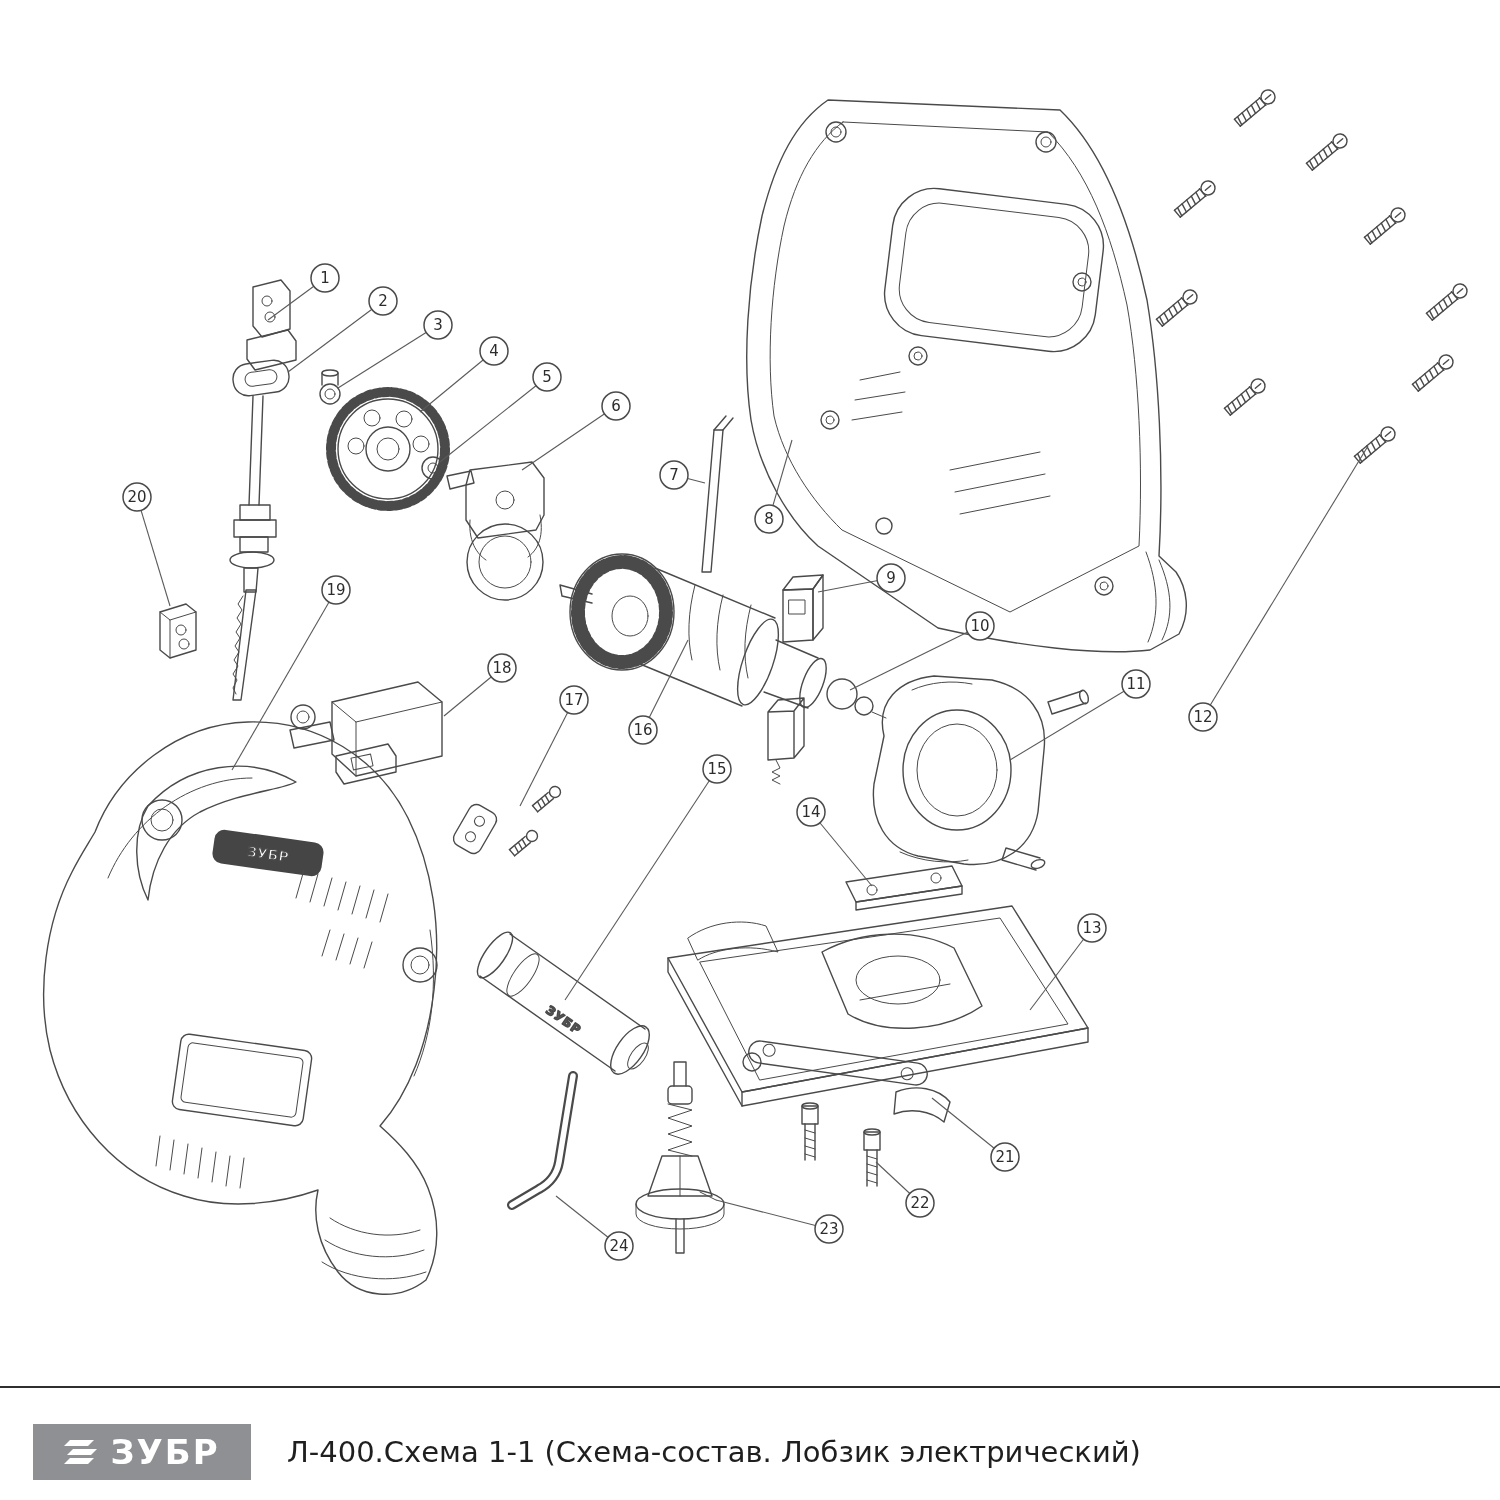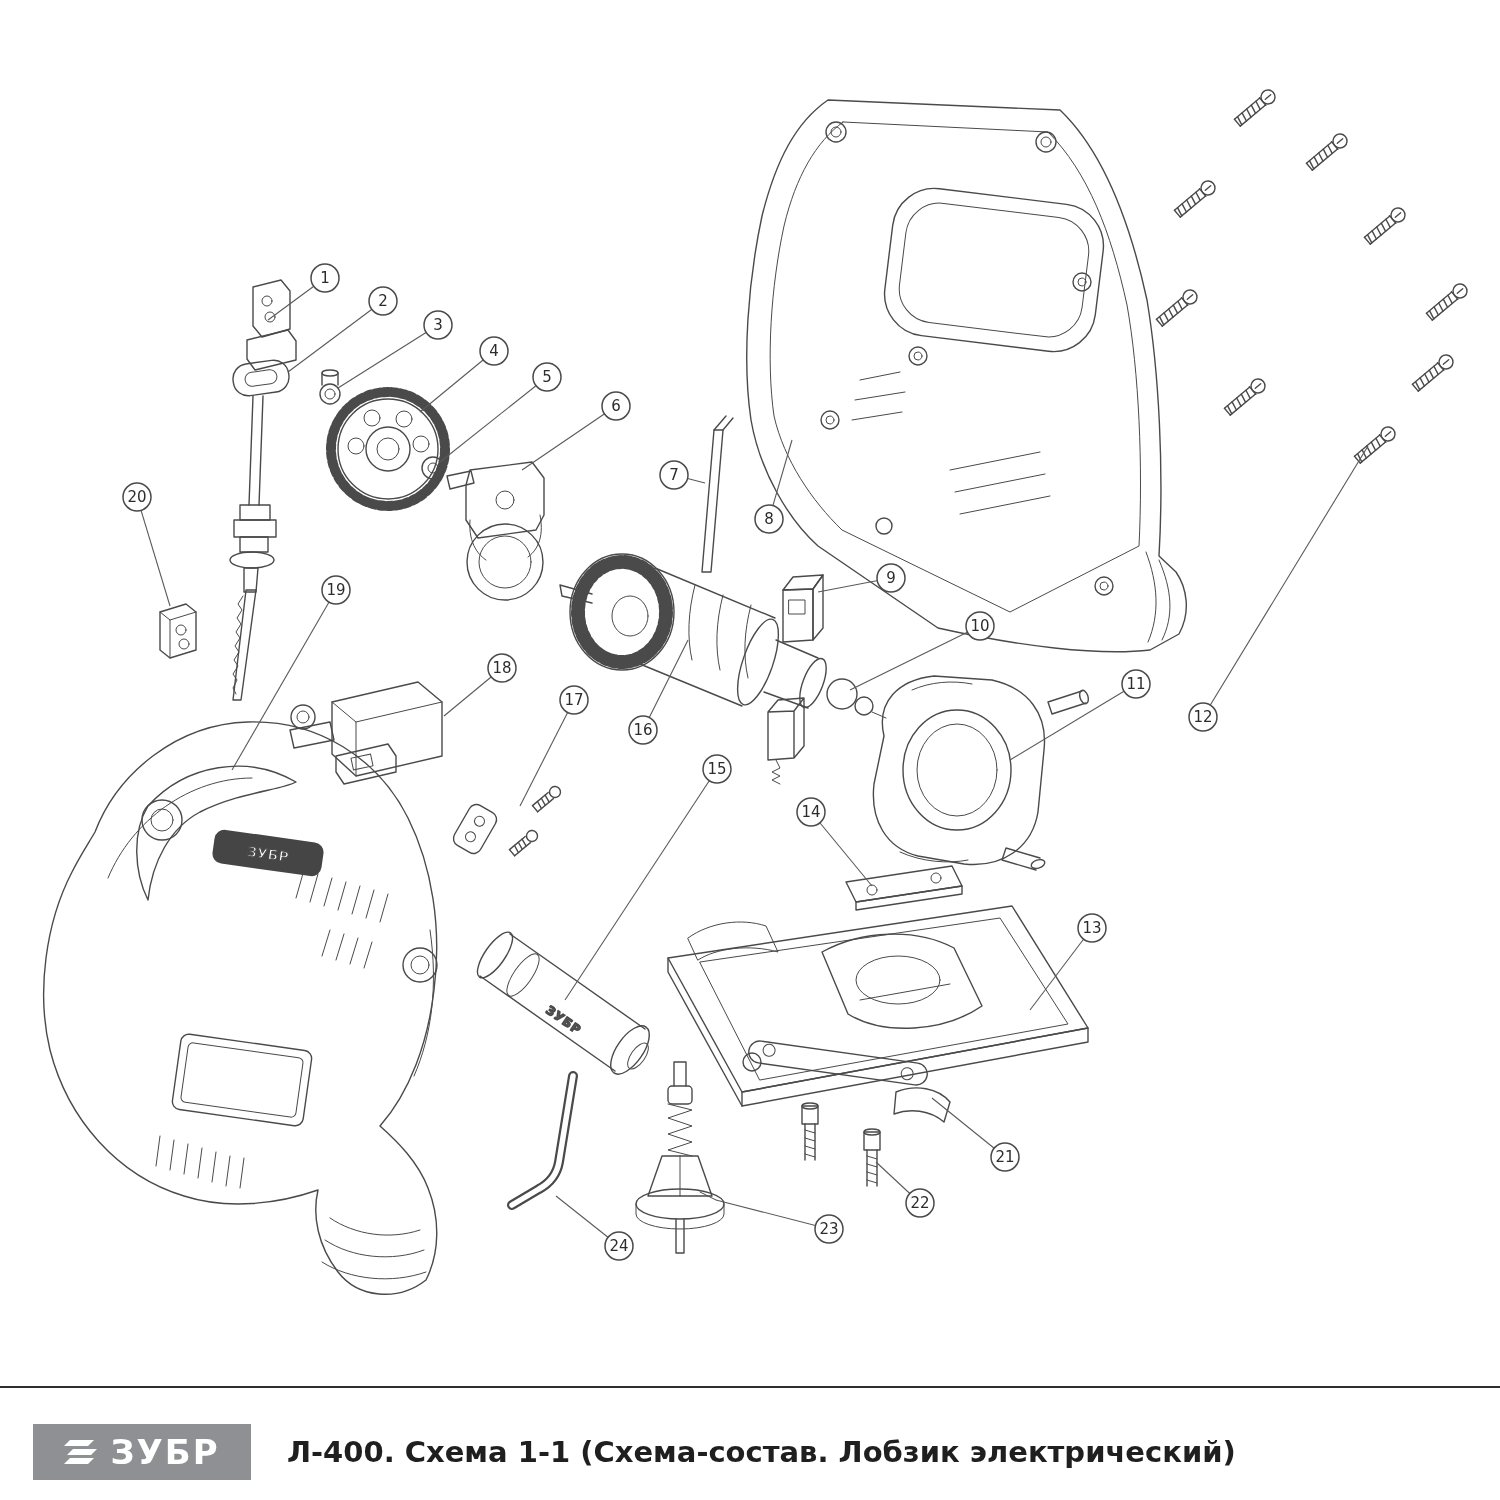--- a/index.html
+++ b/index.html
@@ -30,7 +30,7 @@
         justify-content:center;gap:10px;flex:0 0 auto;}
   .logo-text{color:#fff;font-weight:bold;font-size:34px;letter-spacing:2px;line-height:1;}
   .title{font-size:29px;color:#1f1f1f;white-space:nowrap;}
-  .title .model{font-weight:bold;}
+  .title .model{font-weight:normal;}
   .title .subtitle{font-weight:bold;margin-left:10px;}
 </style>
 </head>

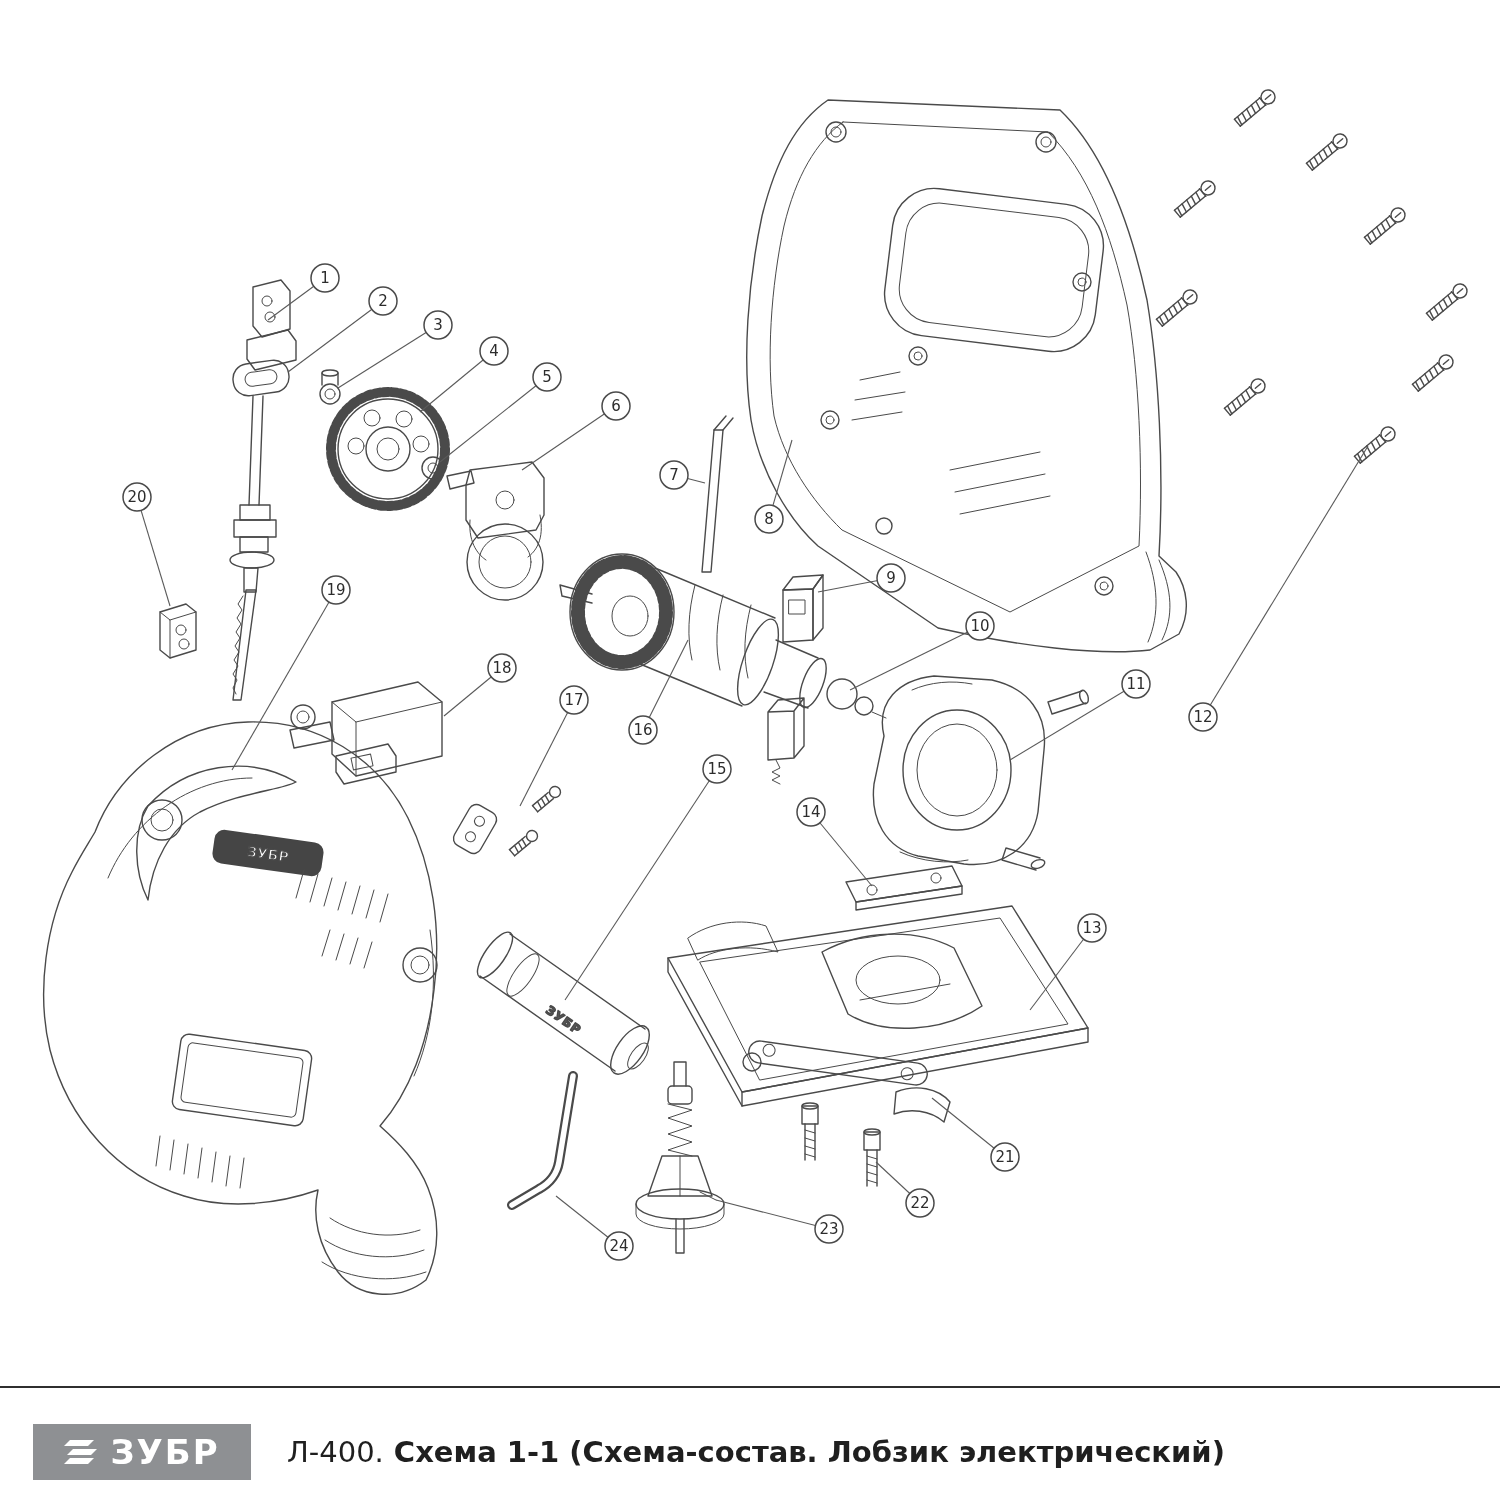--- a/index.html
+++ b/index.html
@@ -31,7 +31,7 @@
   .logo-text{color:#fff;font-weight:bold;font-size:34px;letter-spacing:2px;line-height:1;}
   .title{font-size:29px;color:#1f1f1f;white-space:nowrap;}
   .title .model{font-weight:normal;}
-  .title .subtitle{font-weight:bold;margin-left:10px;}
+  .title .subtitle{font-weight:normal;}
 </style>
 </head>
 <body>

